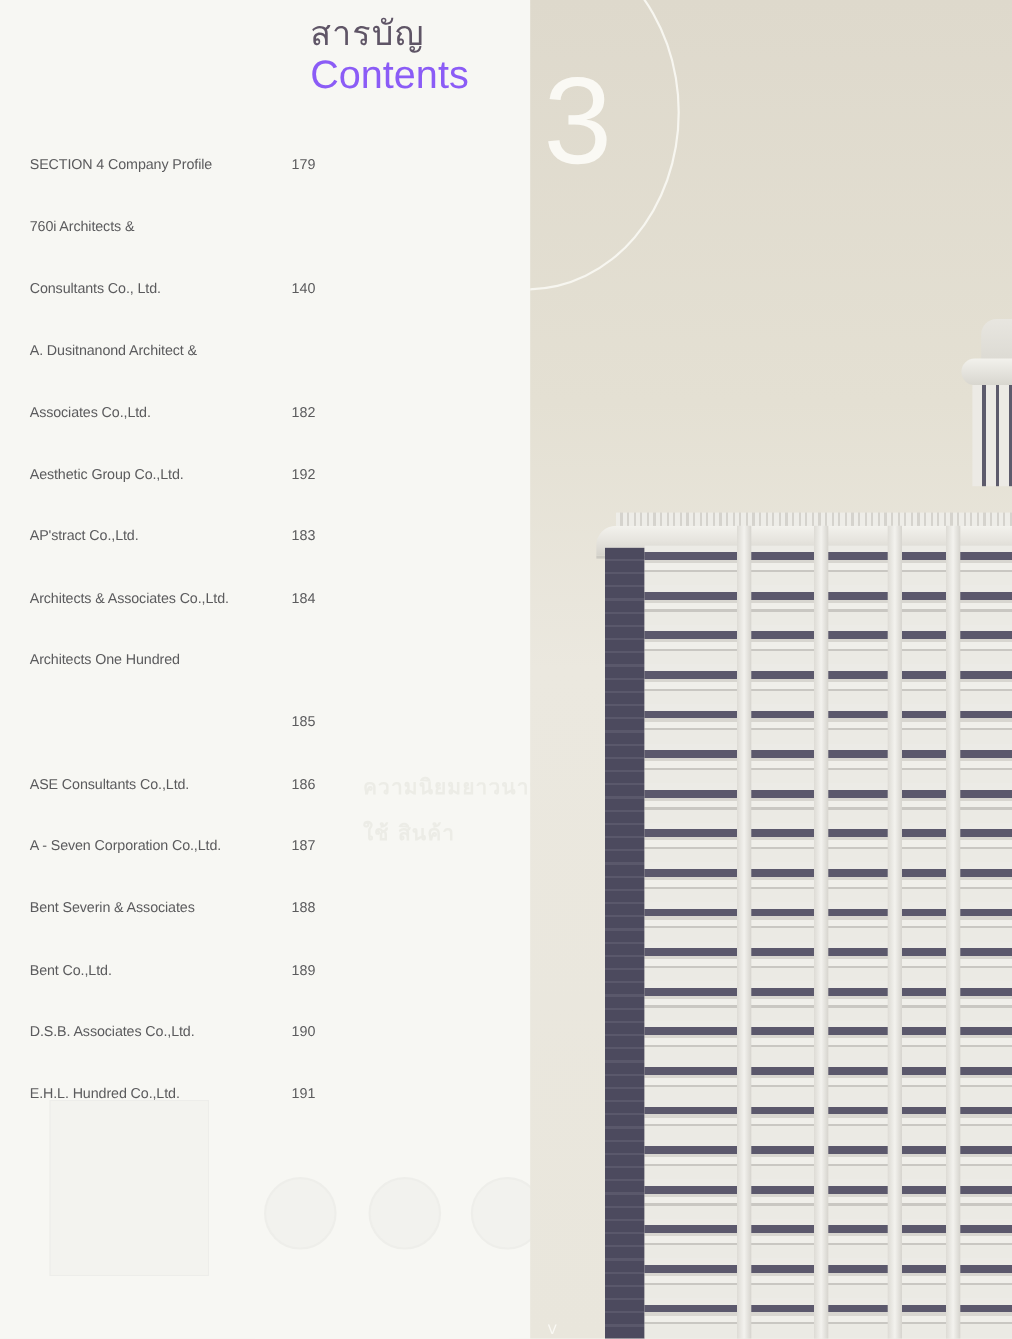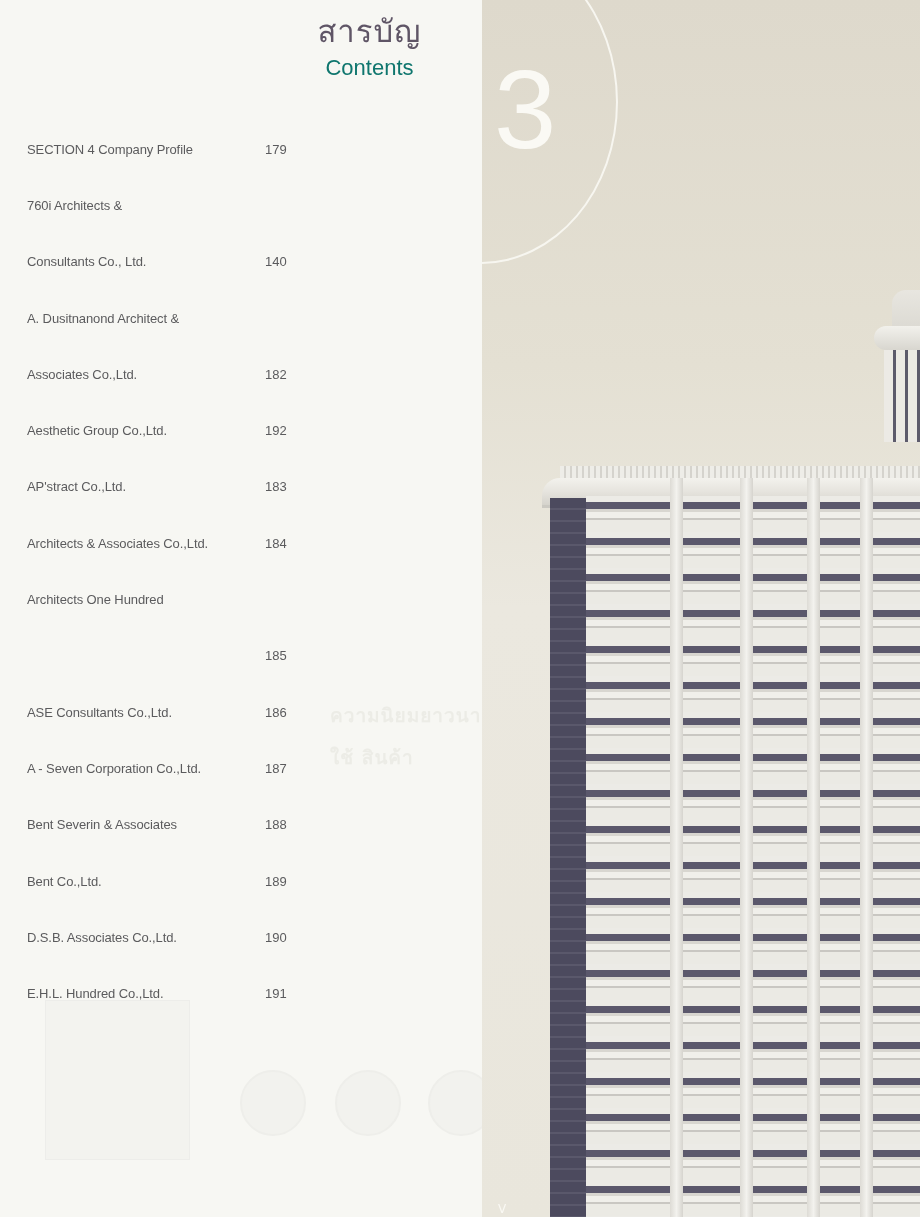--- a/index.html
+++ b/index.html
@@ -24,7 +24,7 @@
   }
 
   
-  .heading { position: absolute; right: 0; top: 14px; width: 200px; text-align: center; padding-right: 25px; }
+  .heading { position: absolute; right: 0; top: 14px; width: 200px; text-align: left; padding-right: 25px; }
   .heading-thai {
     display: block; color: #5f5566; font-size: 31px; line-height: 34px;
     font-family: "DejaVu Sans", sans-serif; letter-spacing: 1px;

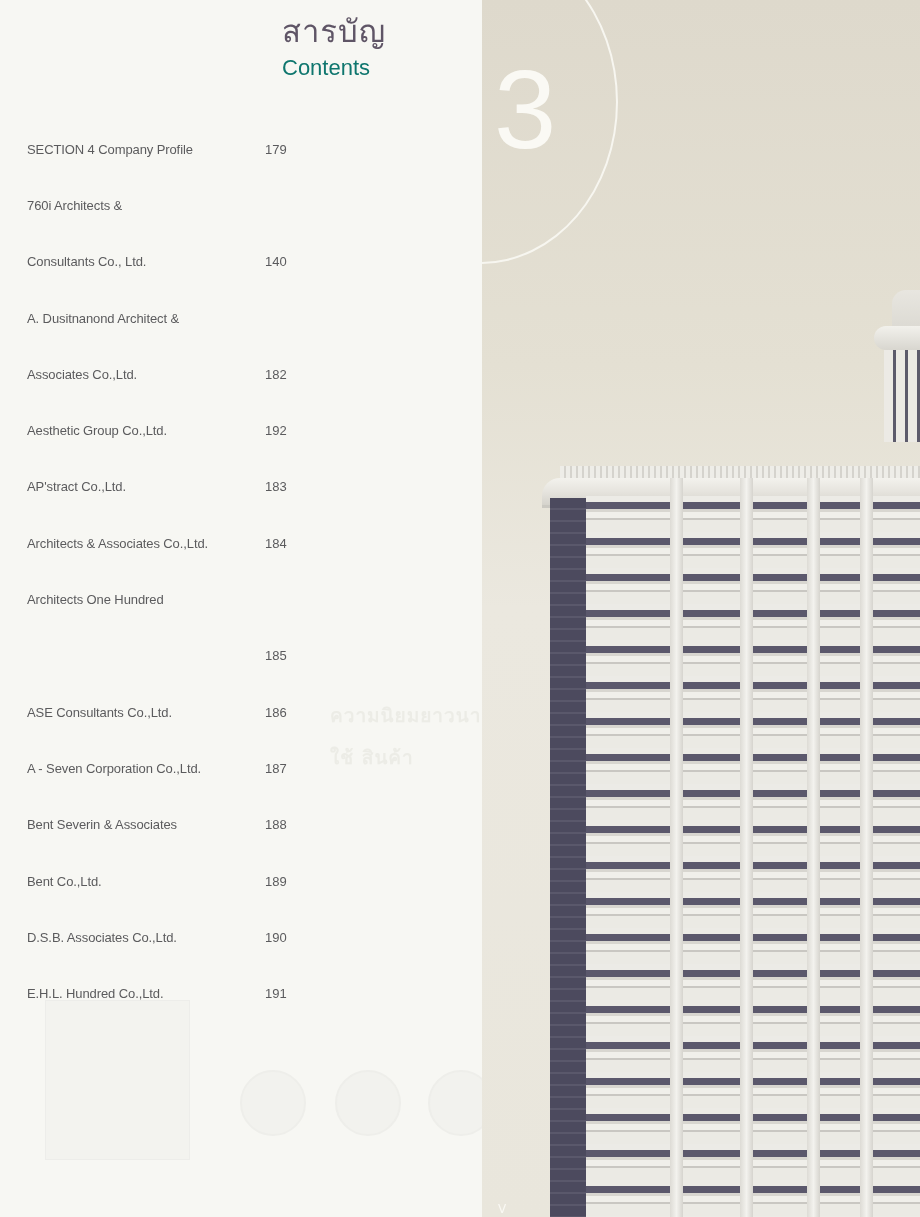--- a/index.html
+++ b/index.html
@@ -30,7 +30,7 @@
     font-family: "DejaVu Sans", sans-serif; letter-spacing: 1px;
   }
   .heading-en {
-    display: block; color: #0f766e; font-size: 22px; line-height: 40px;
+    display: block; color: #8b5cf6; font-size: 36px; line-height: 40px;
     font-family: "Liberation Sans", sans-serif;
   }
 

